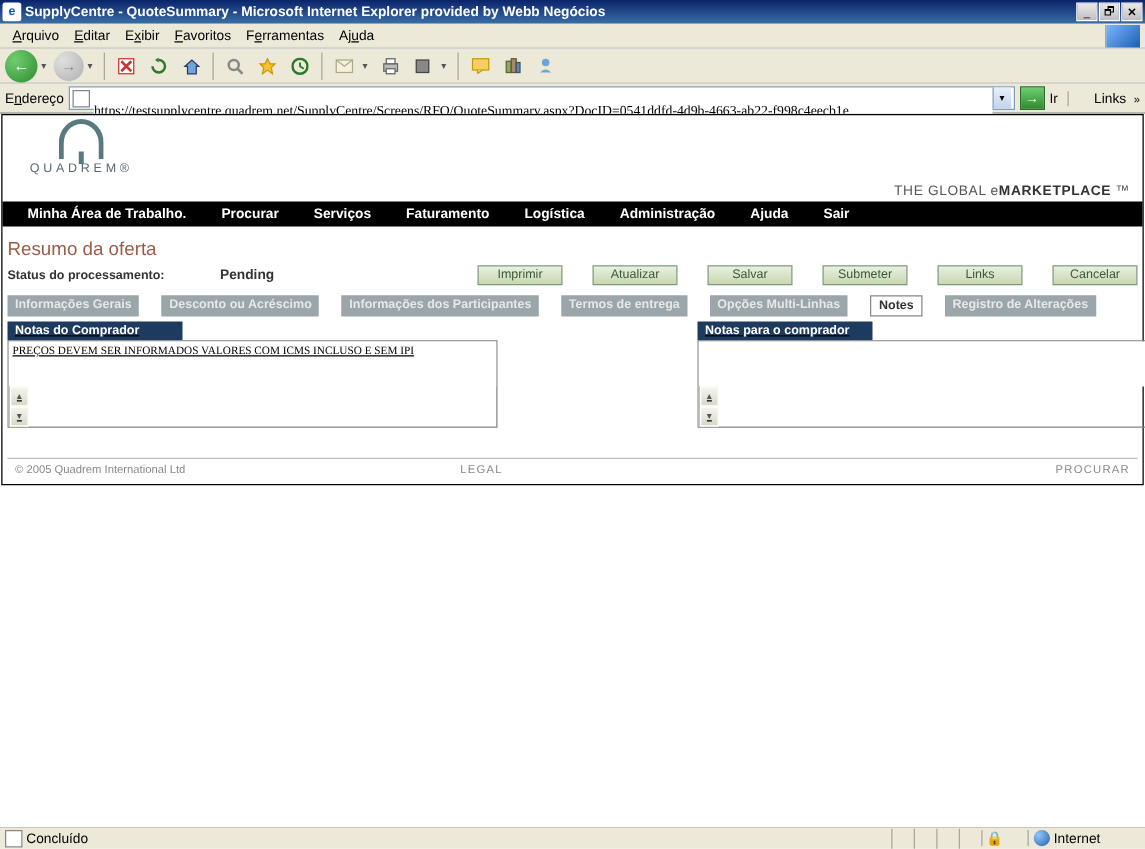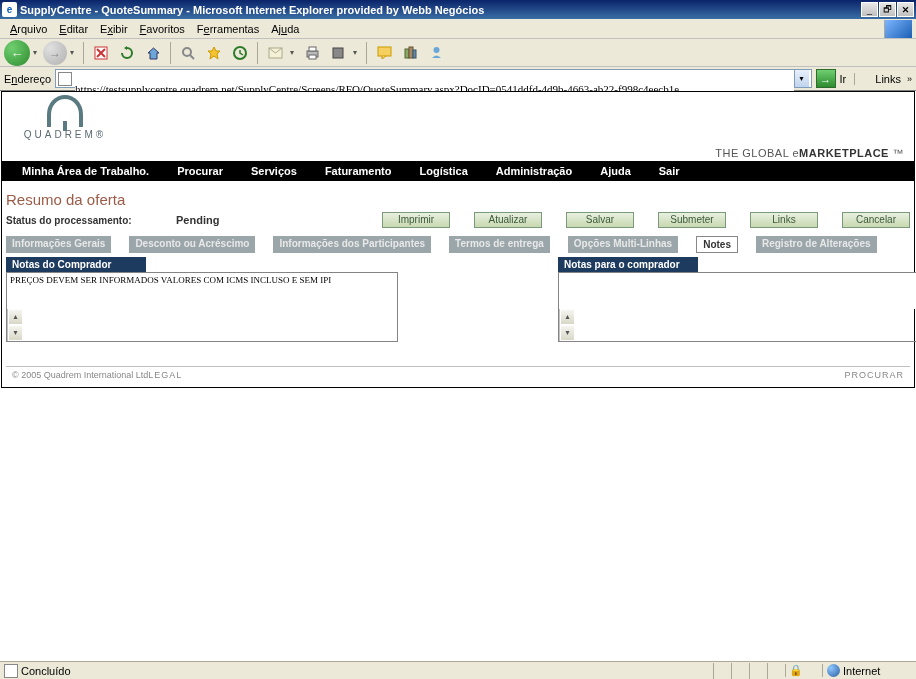--- a/index.html
+++ b/index.html
@@ -71,7 +71,7 @@
 .sub-tab.active { background: #fff; color: #333; border: 1px solid #888; }
 
 
-.notes-row { display: flex; gap: 200px; }
+.notes-row { display: flex; gap: 200px; text-decoration: underline; }
 .notes-col { flex: 1; min-width: 0; }
 .notes-header { background: #1d3a5f; color: #fff; font-size: 10px; font-weight: bold; padding: 2px 6px; width: 140px; }
 .notes-box { border: 1px solid #848484; width: 392px; height: 70px; position: relative; display: flex; flex-direction: column; }

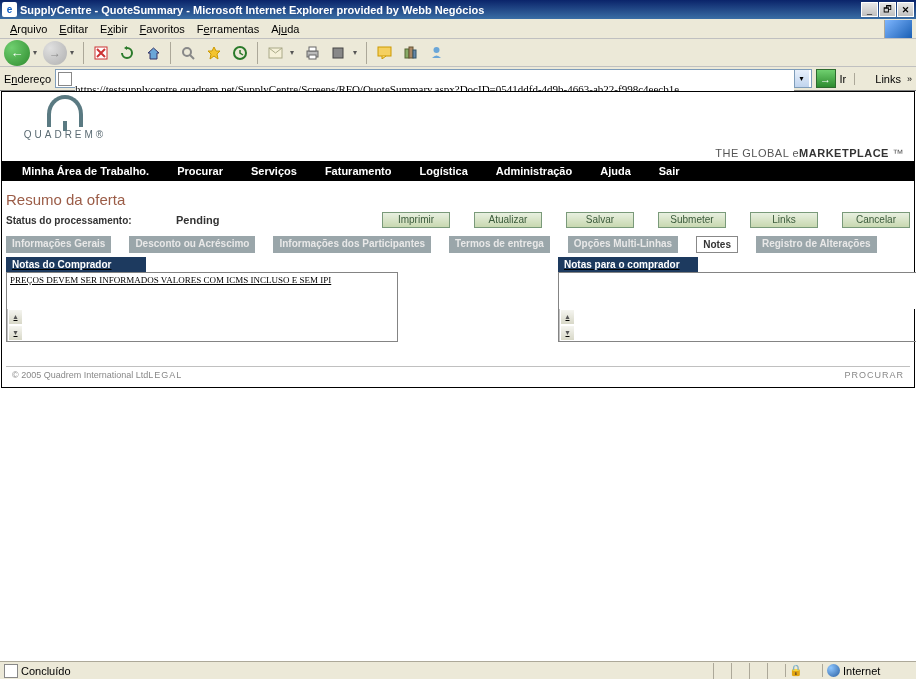--- a/index.html
+++ b/index.html
@@ -82,7 +82,7 @@
 
 
 .page-footer { display: flex; align-items: center; border-top: 1px solid #c0c0c0; margin-top: 24px; padding: 3px 6px; font-size: 9px; color: #888; }
-.page-footer .legal { letter-spacing: 1px; }
+.page-footer .legal { margin-left: 220px; letter-spacing: 1px; }
 .page-footer .procurar { margin-left: auto; letter-spacing: 1px; }
 
 

